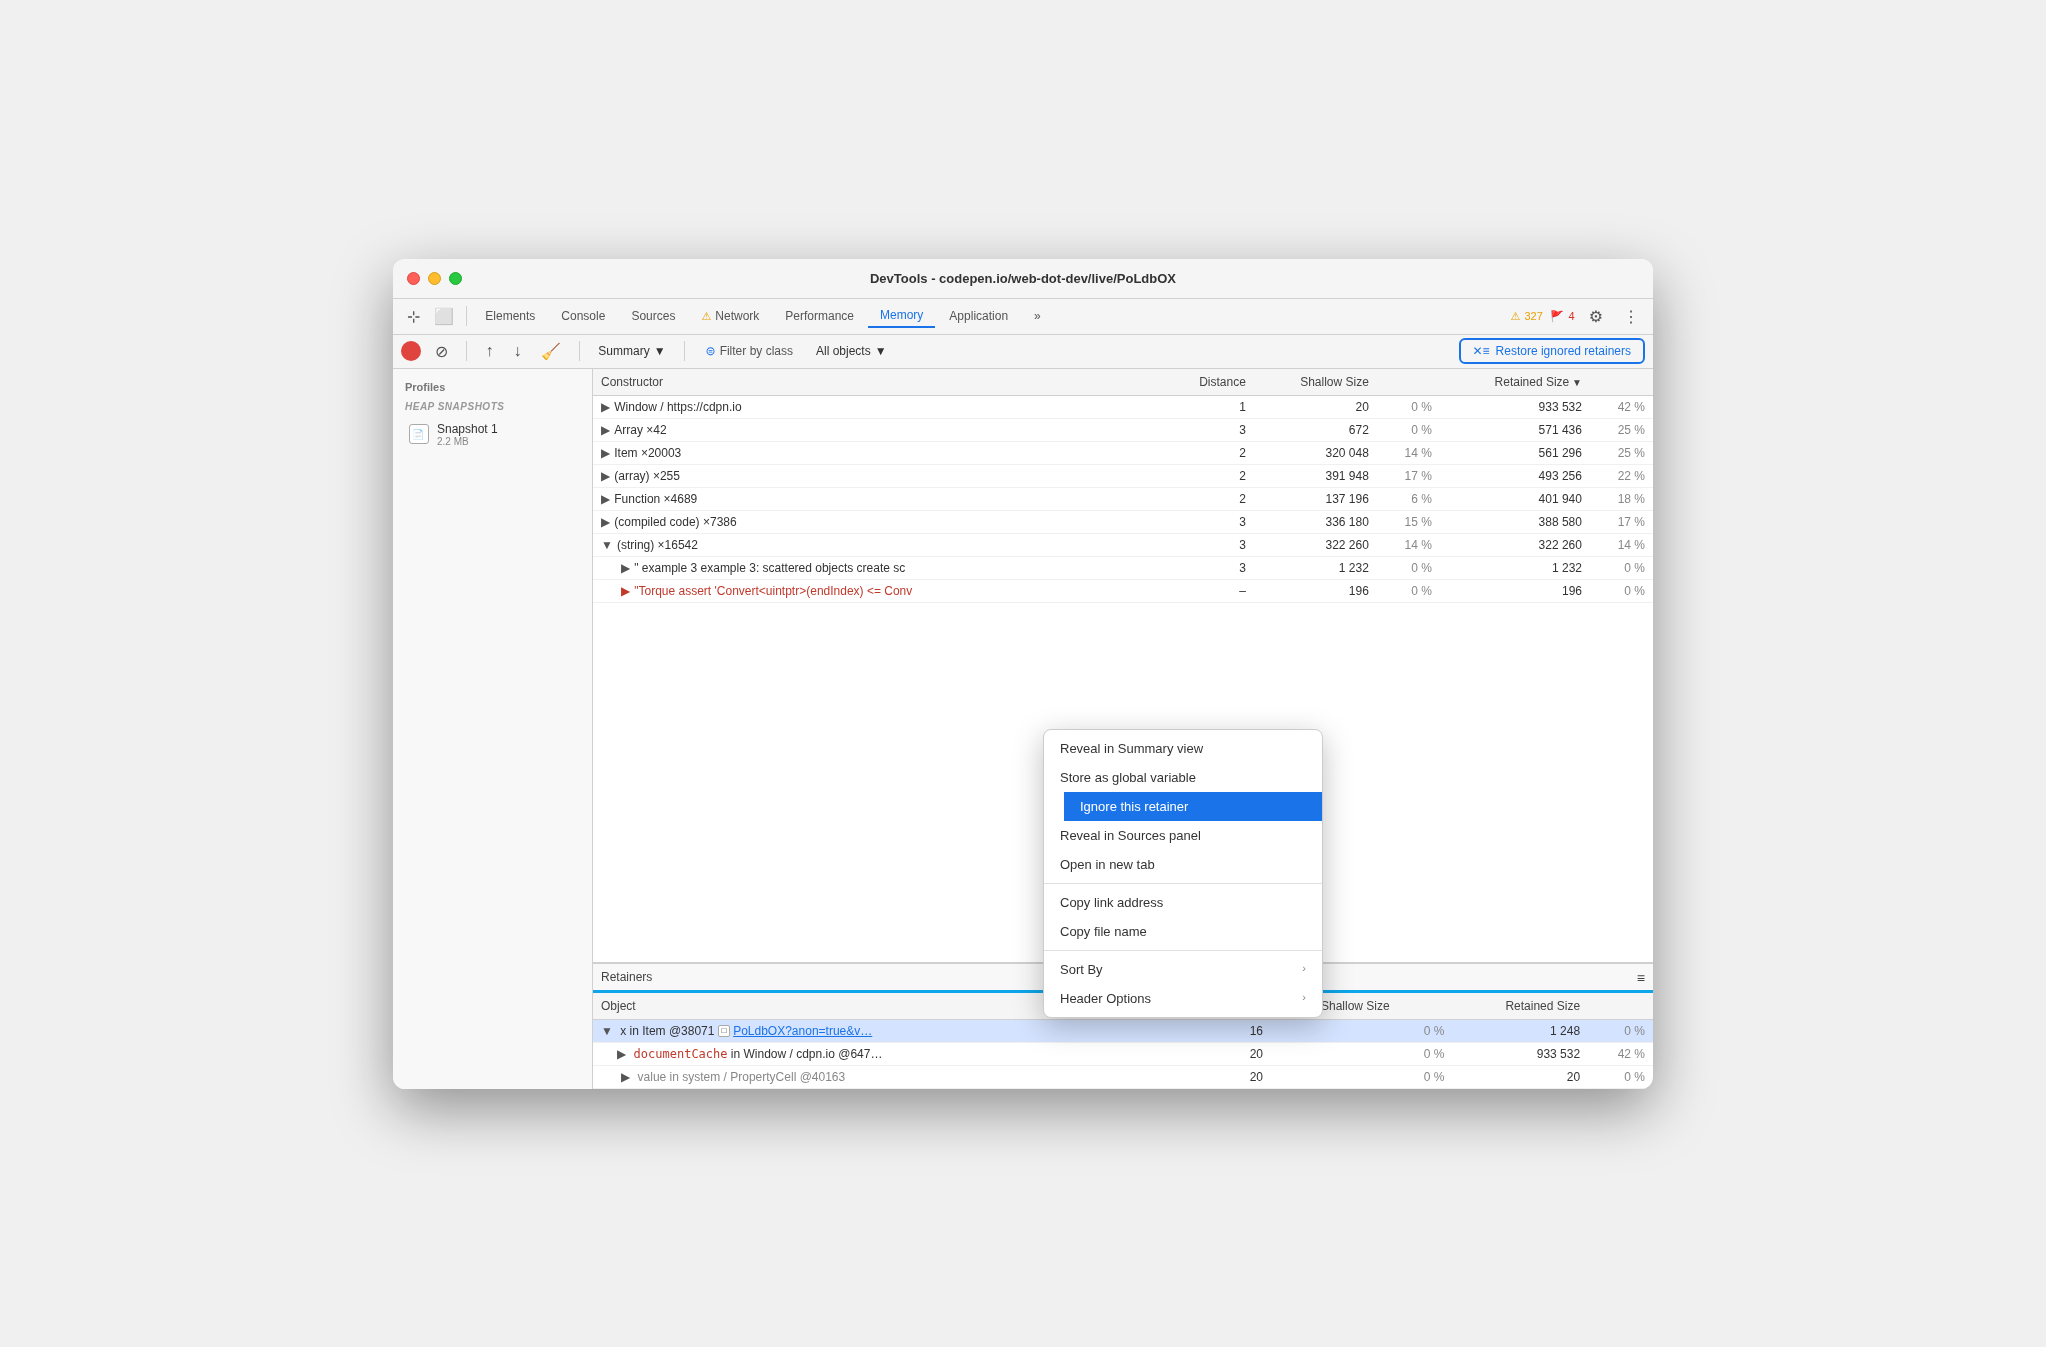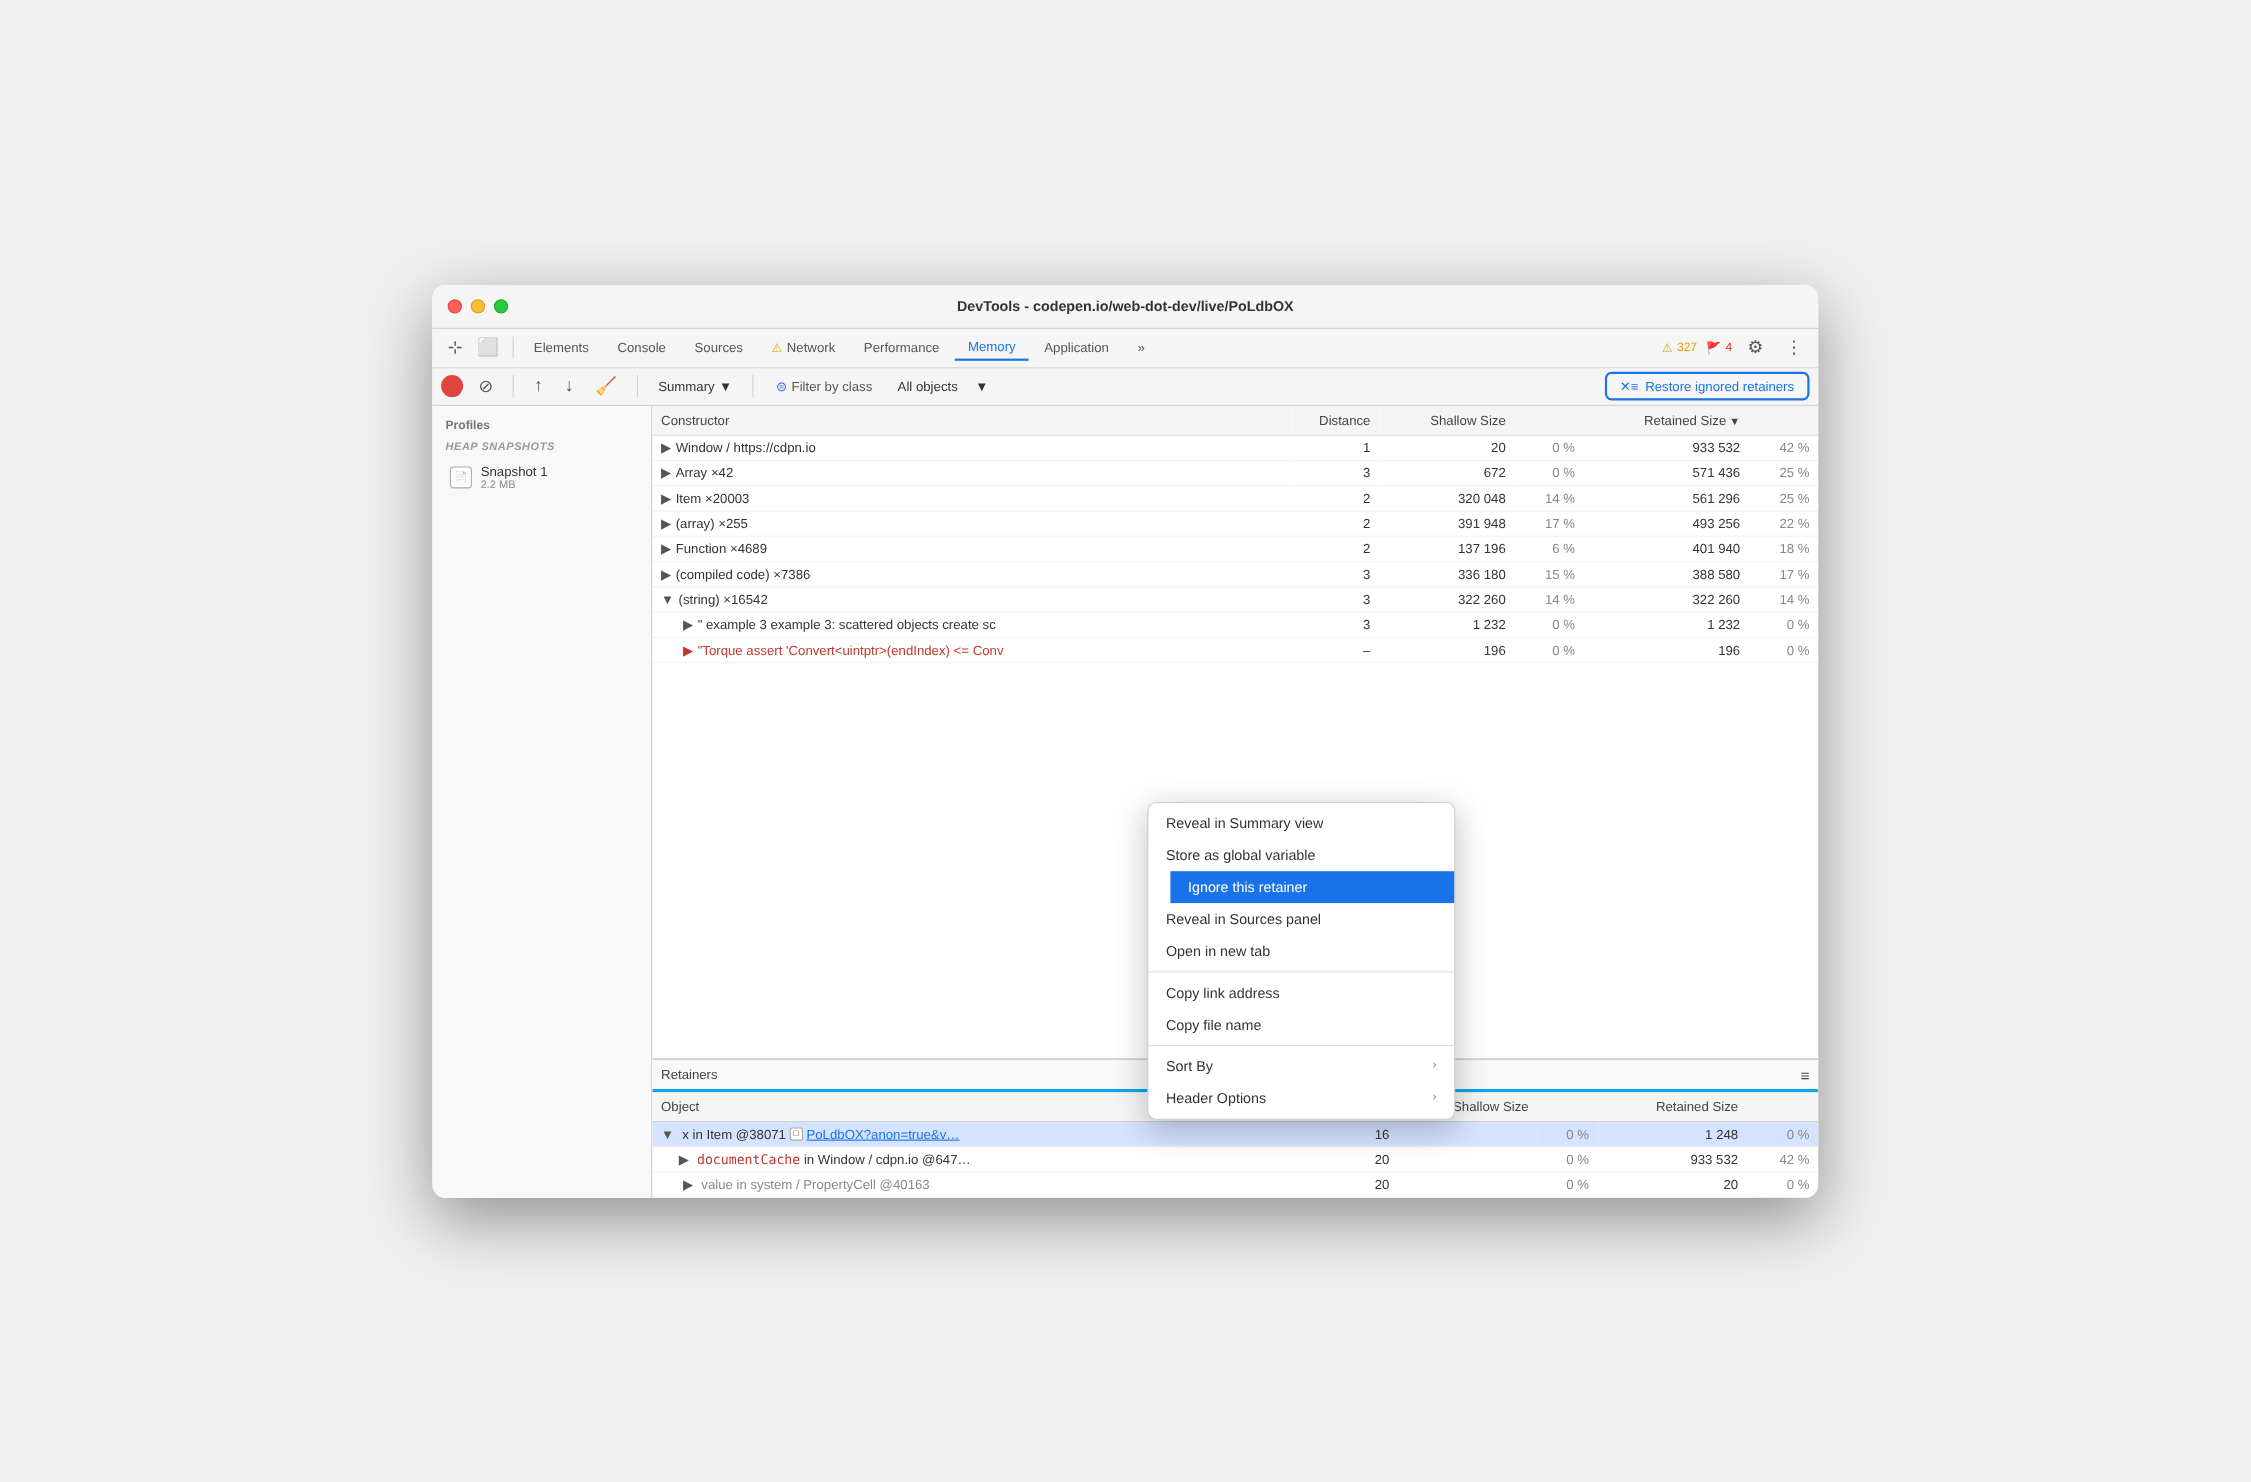--- a/index.html
+++ b/index.html
@@ -157,7 +157,7 @@
     .objects-dropdown {
       display: flex;
       align-items: center;
-      gap: 16px;
+      gap: 4px;
       border: none;
       background: transparent;
       cursor: pointer;

